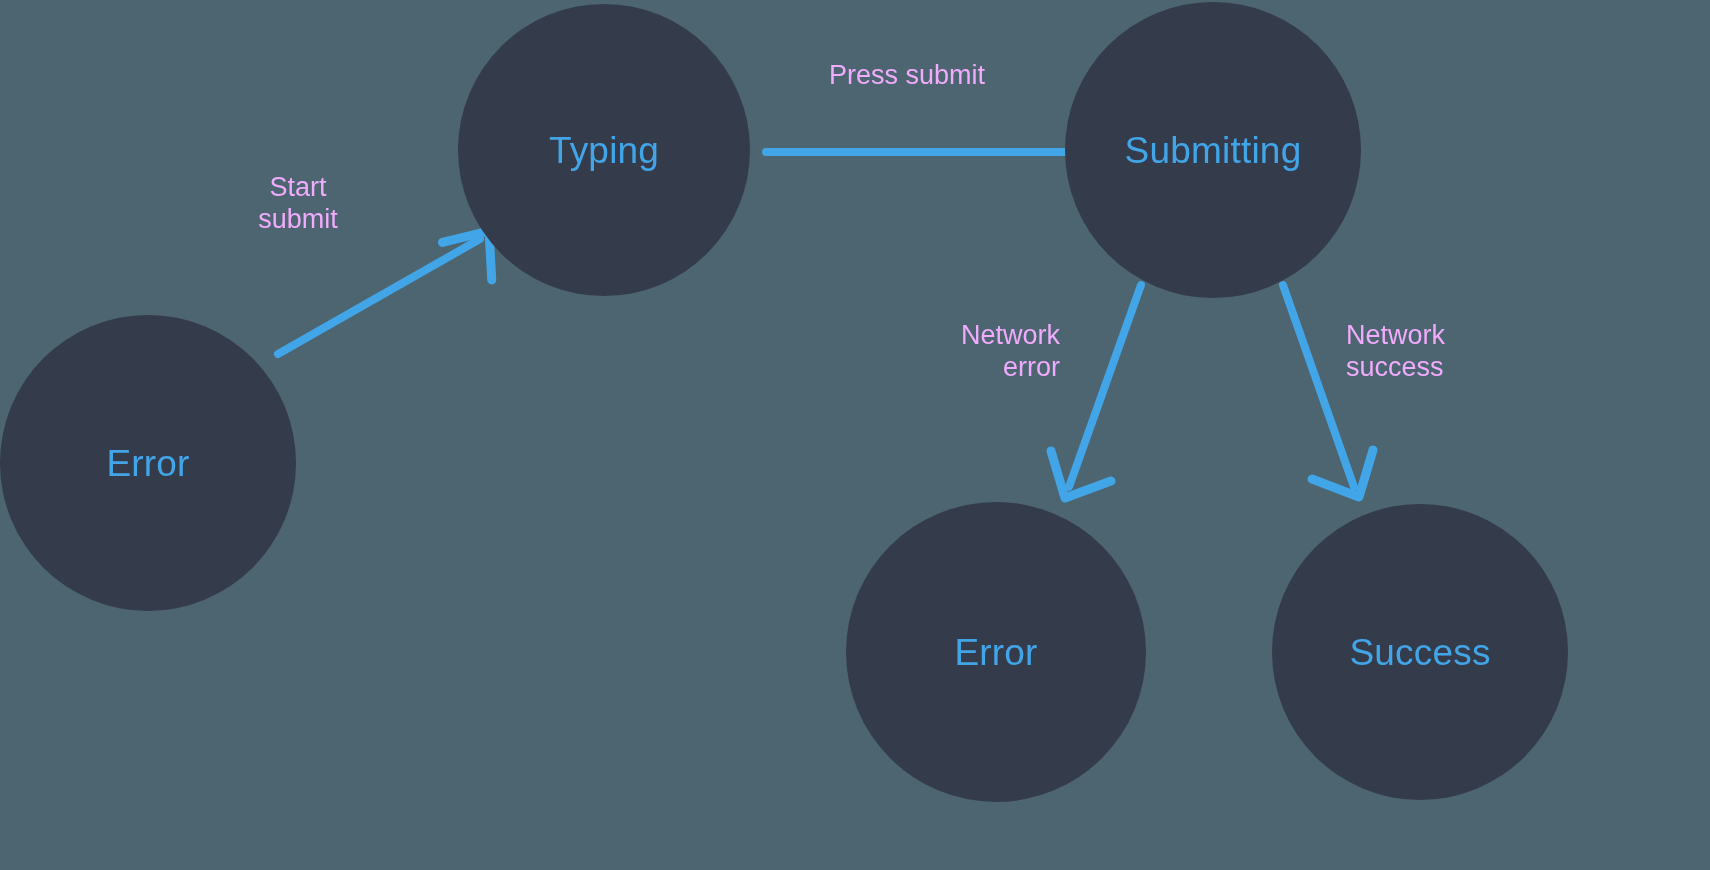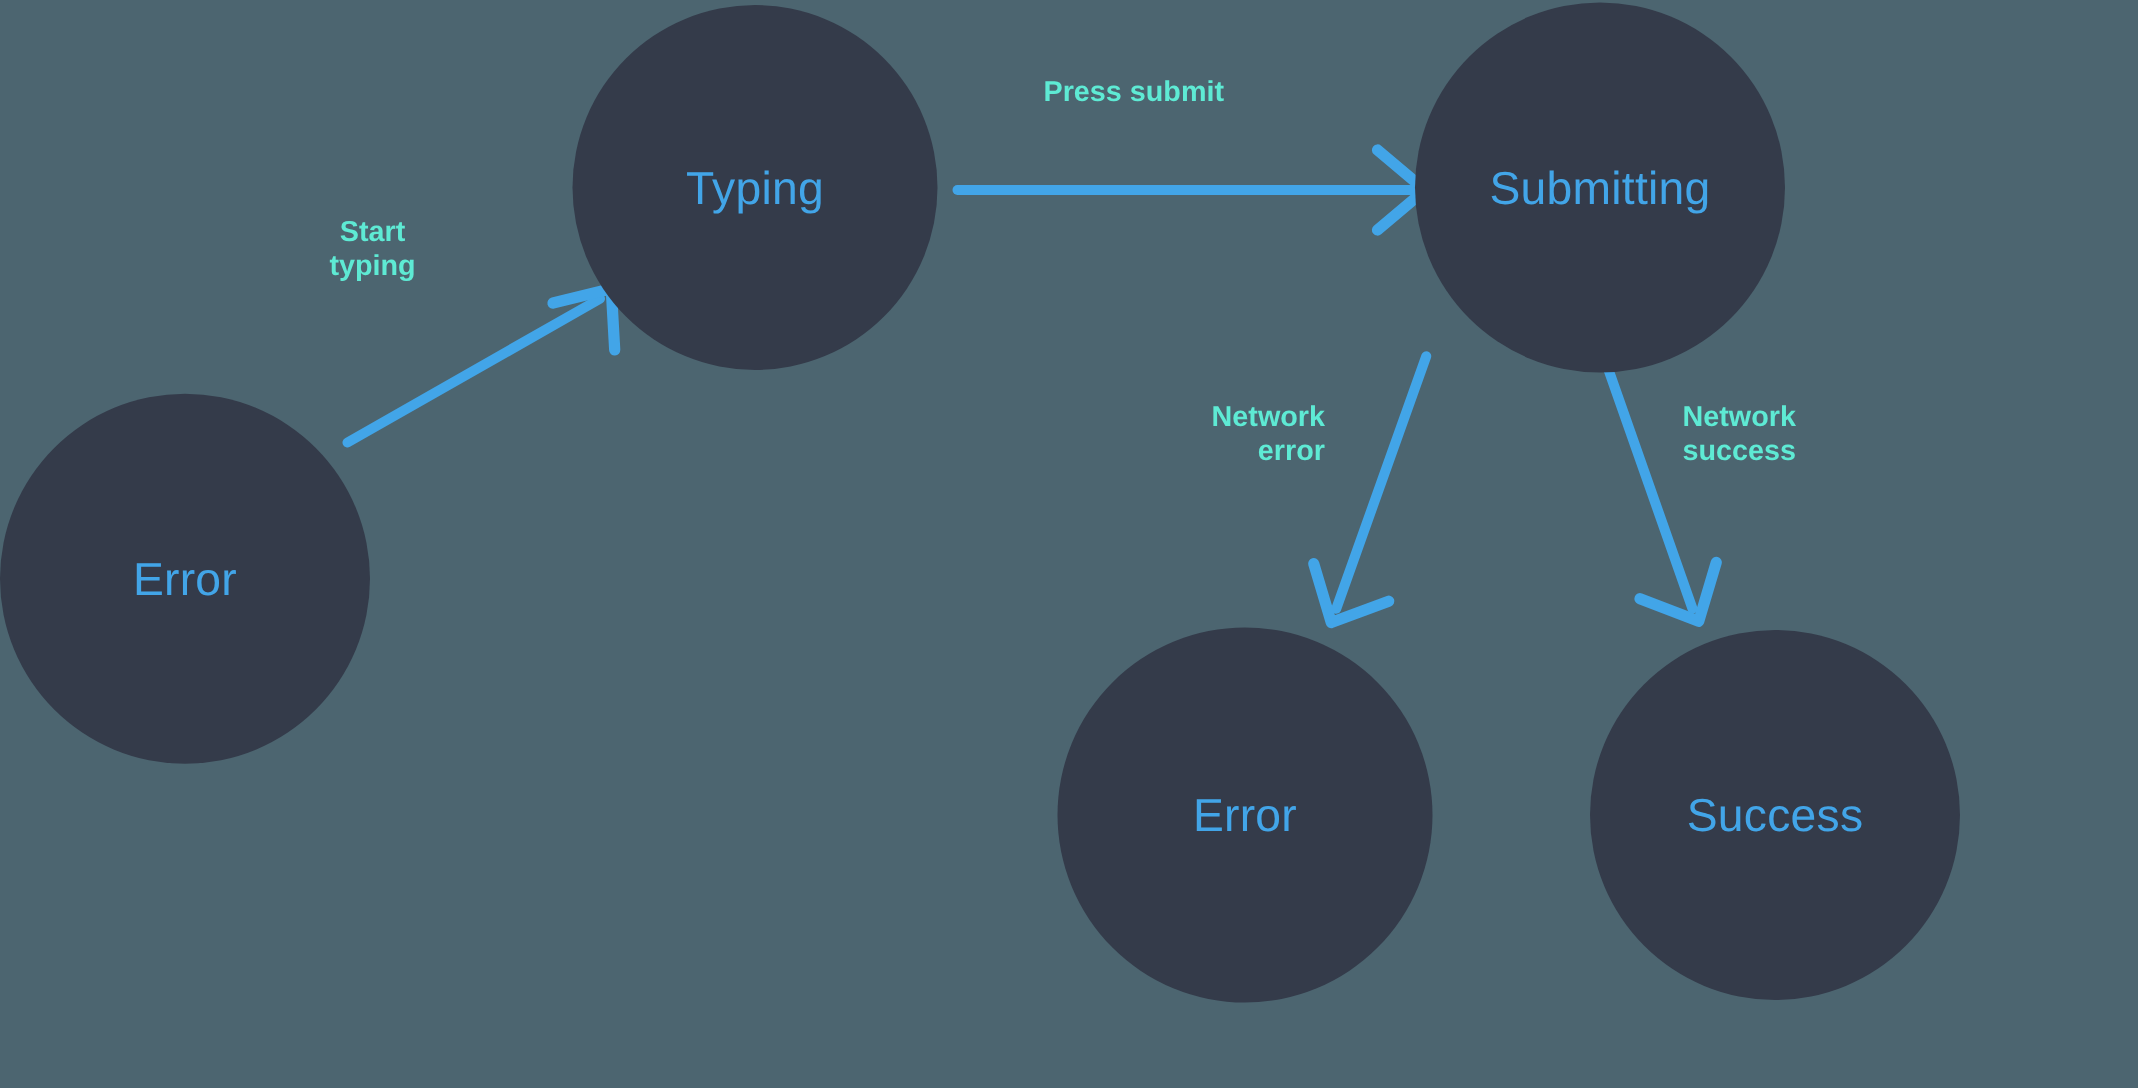--- a/index.html
+++ b/index.html
@@ -44,9 +44,9 @@
   }
   .edge-label {
     position: absolute;
-    color: #5eead4;
-    font-size: 23px;
-    font-weight: 700;
+    color: #f0abfc;
+    font-size: 27px;
+    font-weight: 400;
     line-height: 1.18;
     white-space: pre-line;
   }

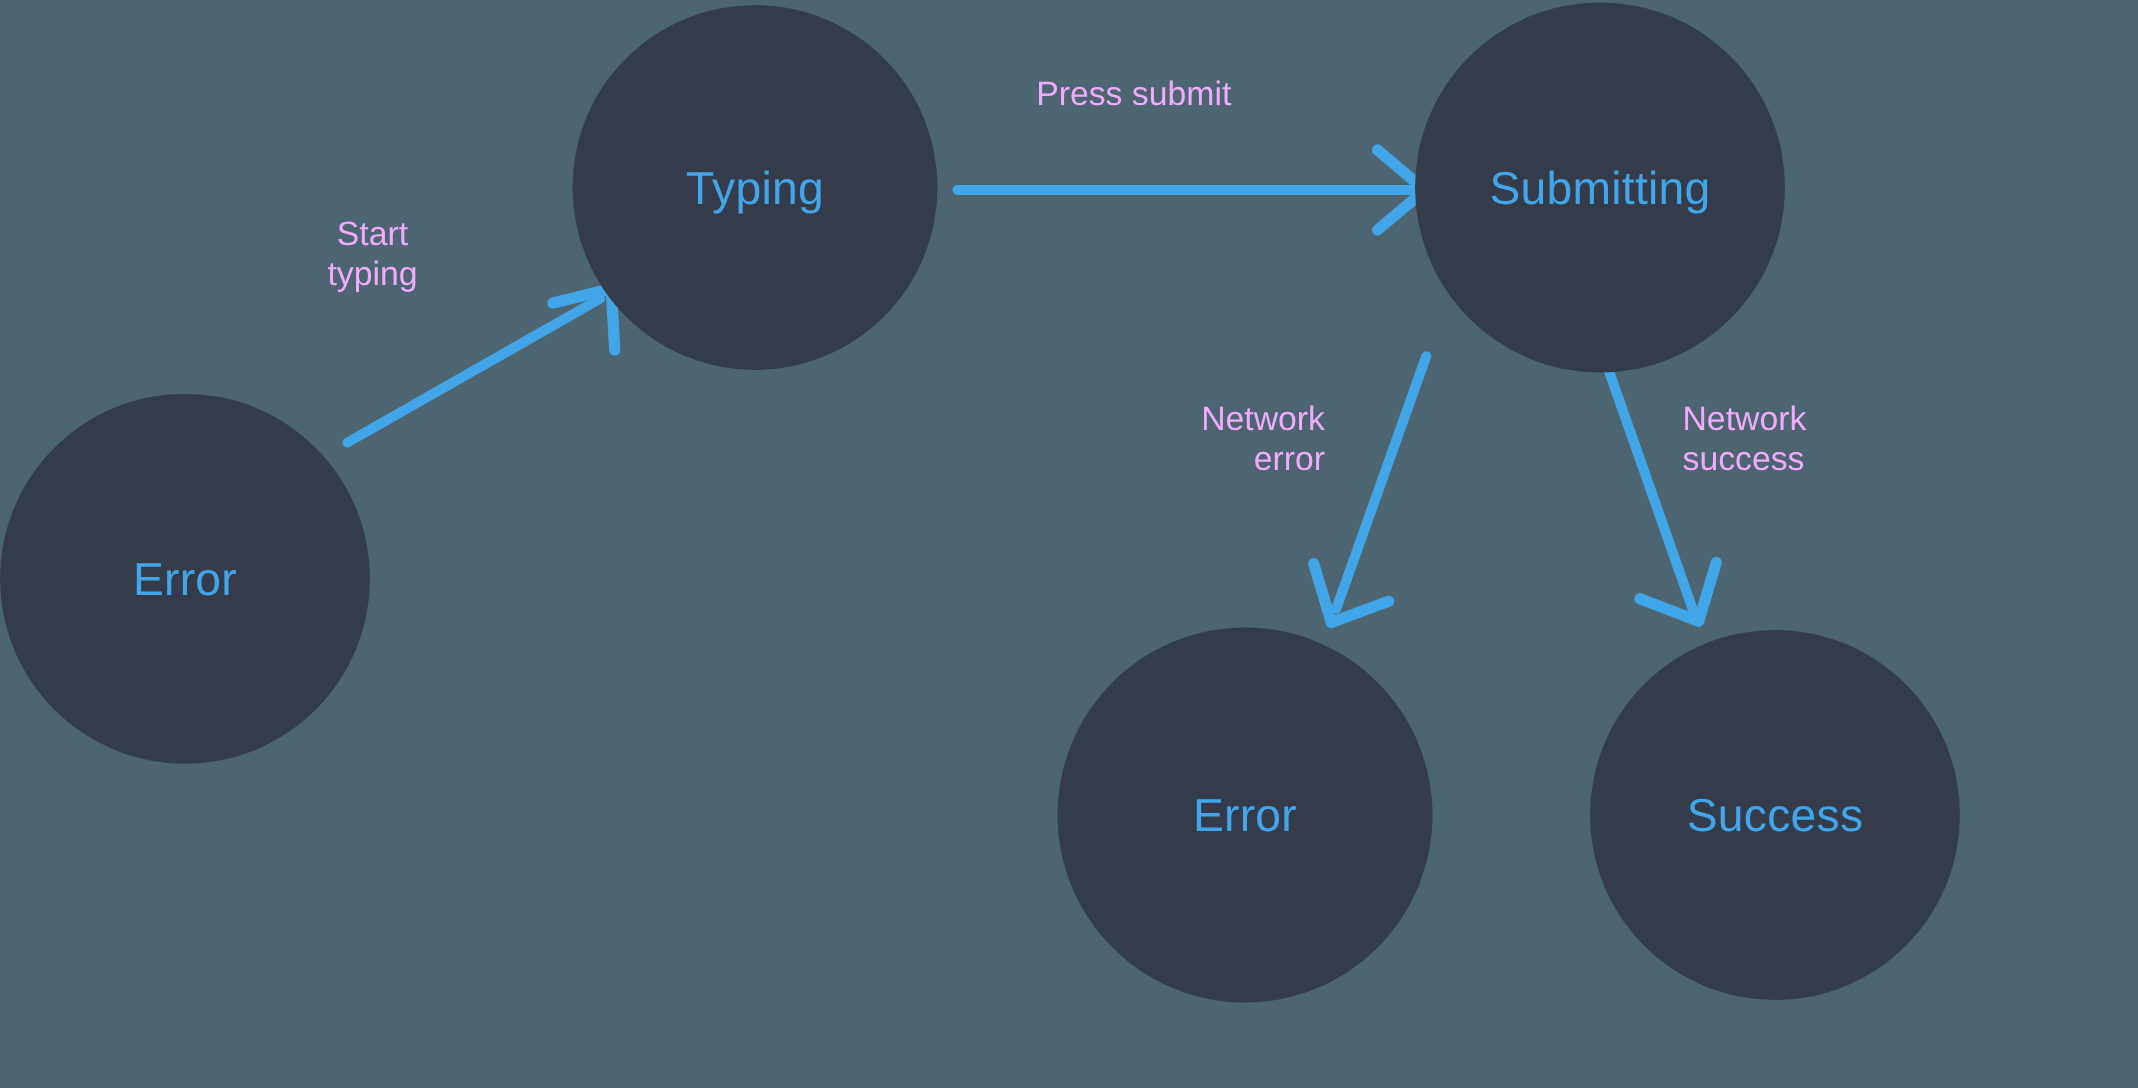--- a/index.html
+++ b/index.html
@@ -90,7 +90,7 @@
     <span class="node-label">Typing</span>
   </div>
 
-  <div class="node" style="left:1132px; top:2px; width:296px; height:296px;">
+  <div class="node" style="left:1065px; top:2px; width:296px; height:296px;">
     <span class="node-label">Submitting</span>
   </div>
 

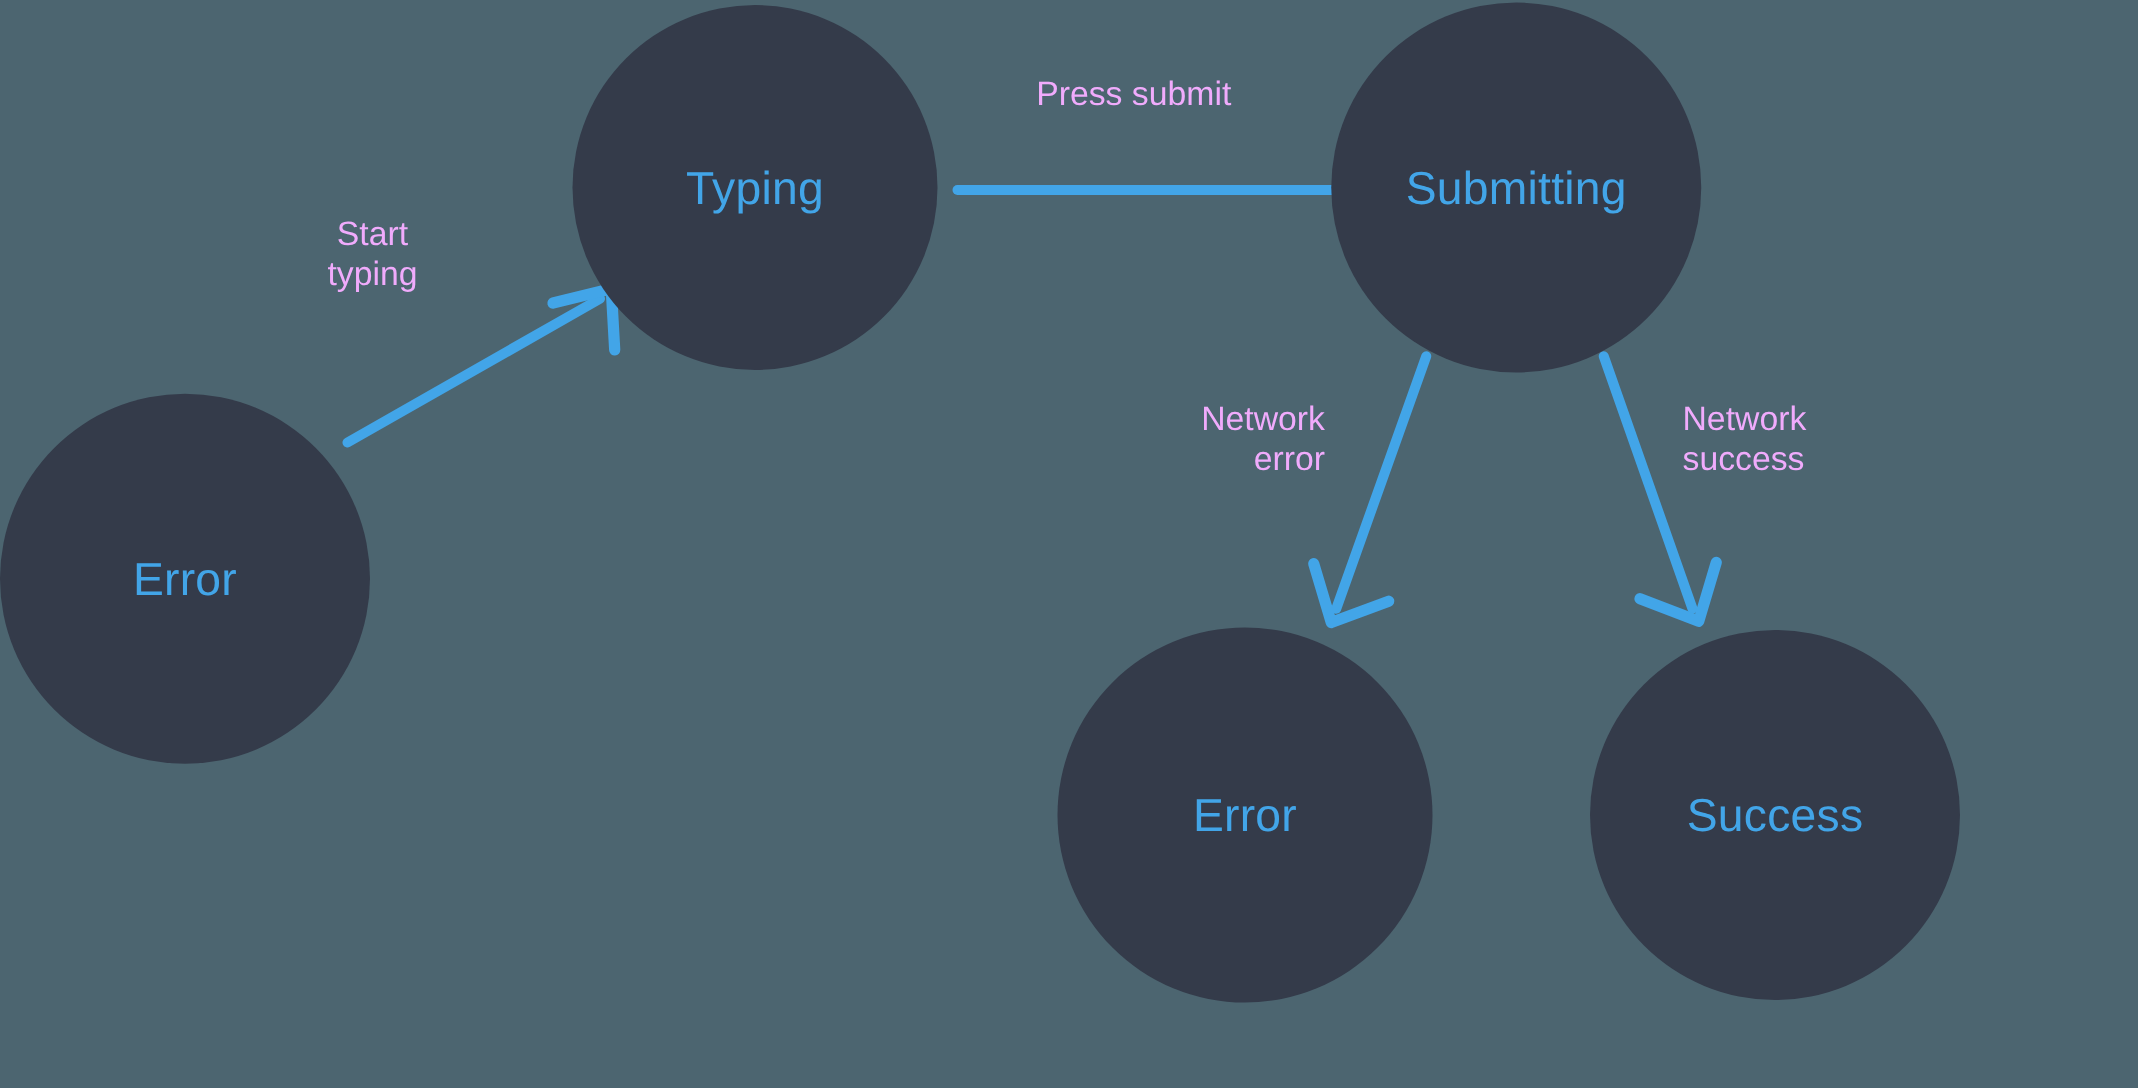--- a/index.html
+++ b/index.html
@@ -103,7 +103,7 @@
   </div>
 
   <div class="edge-label align-center" style="left:198px; top:172px; width:200px;">Start
-typing</div>
+submit</div>
 
   <div class="edge-label align-center" style="left:672px; top:60px; width:470px;">Press submit</div>
 

